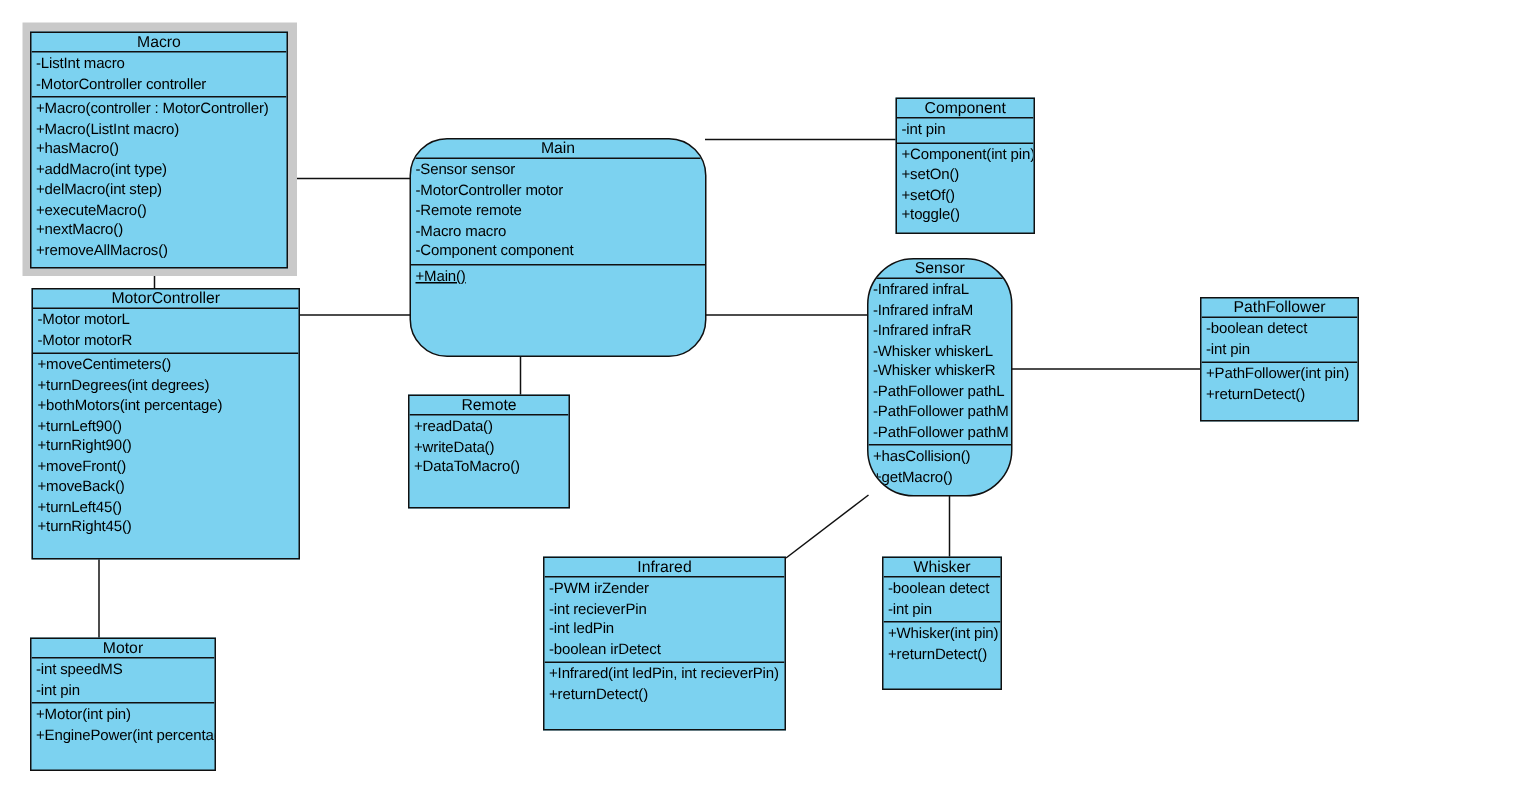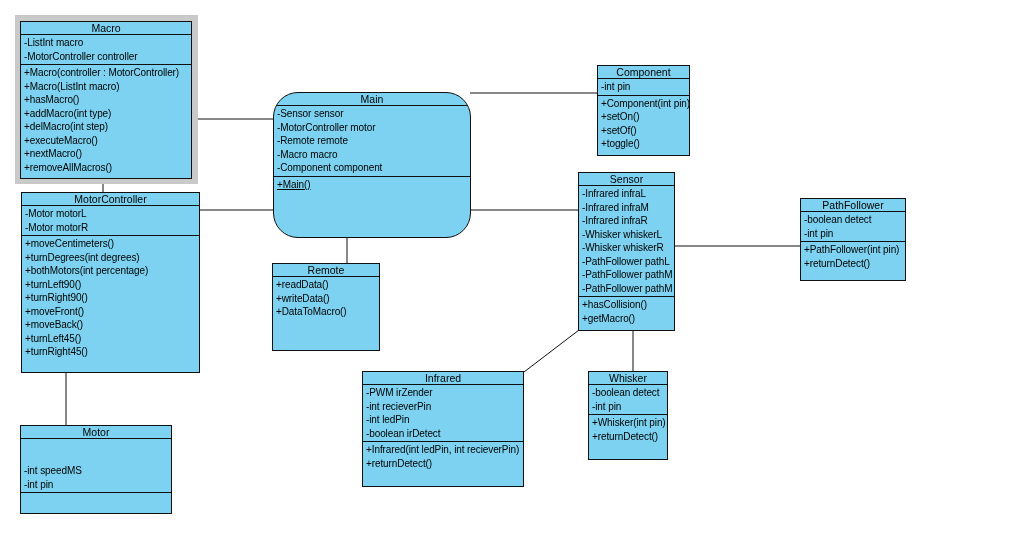--- a/index.html
+++ b/index.html
@@ -133,7 +133,7 @@
       </div>
   </div>
 
-  <div class="uml-class" style="left:578px;top:172px;width:97px;height:159px;">
+  <div class="uml-class" style="left:578px;top:172px;width:97px;height:159px;border-radius:31px;">
     <div class="uml-title">Sensor</div>
     <div class="uml-attrs">
         <div class="row">-Infrared infraL</div>

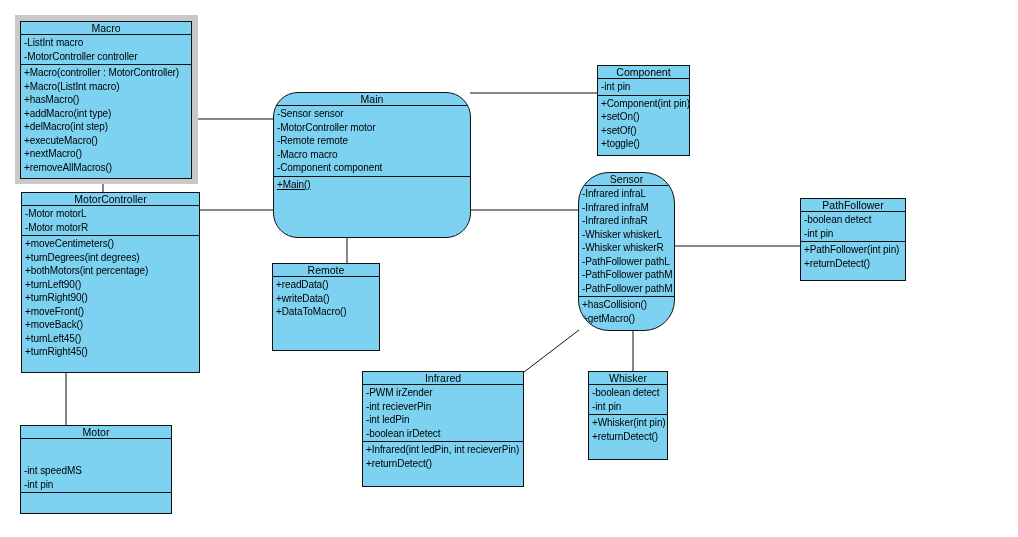--- a/index.html
+++ b/index.html
@@ -110,7 +110,7 @@
       </div>
   </div>
 
-  <div class="uml-class" style="left:272px;top:263px;width:108px;height:88px;">
+  <div class="uml-class" style="left:272px;top:263px;width:108px;height:76px;">
     <div class="uml-title">Remote</div>
 
     <div class="uml-methods">

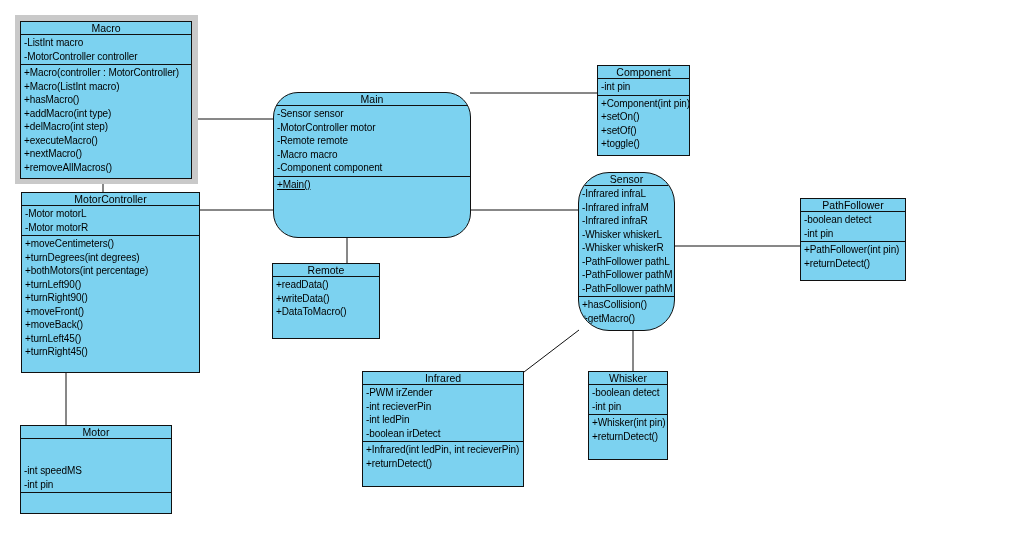--- a/index.html
+++ b/index.html
@@ -84,7 +84,7 @@
       </div>
   </div>
 
-  <div class="uml-class" style="left:20px;top:425px;width:152px;height:89px;gap:24px;">
+  <div class="uml-class" style="left:20px;top:425px;width:124px;height:89px;">
     <div class="uml-title">Motor</div>
     <div class="uml-attrs">
         <div class="row">-int speedMS</div>

